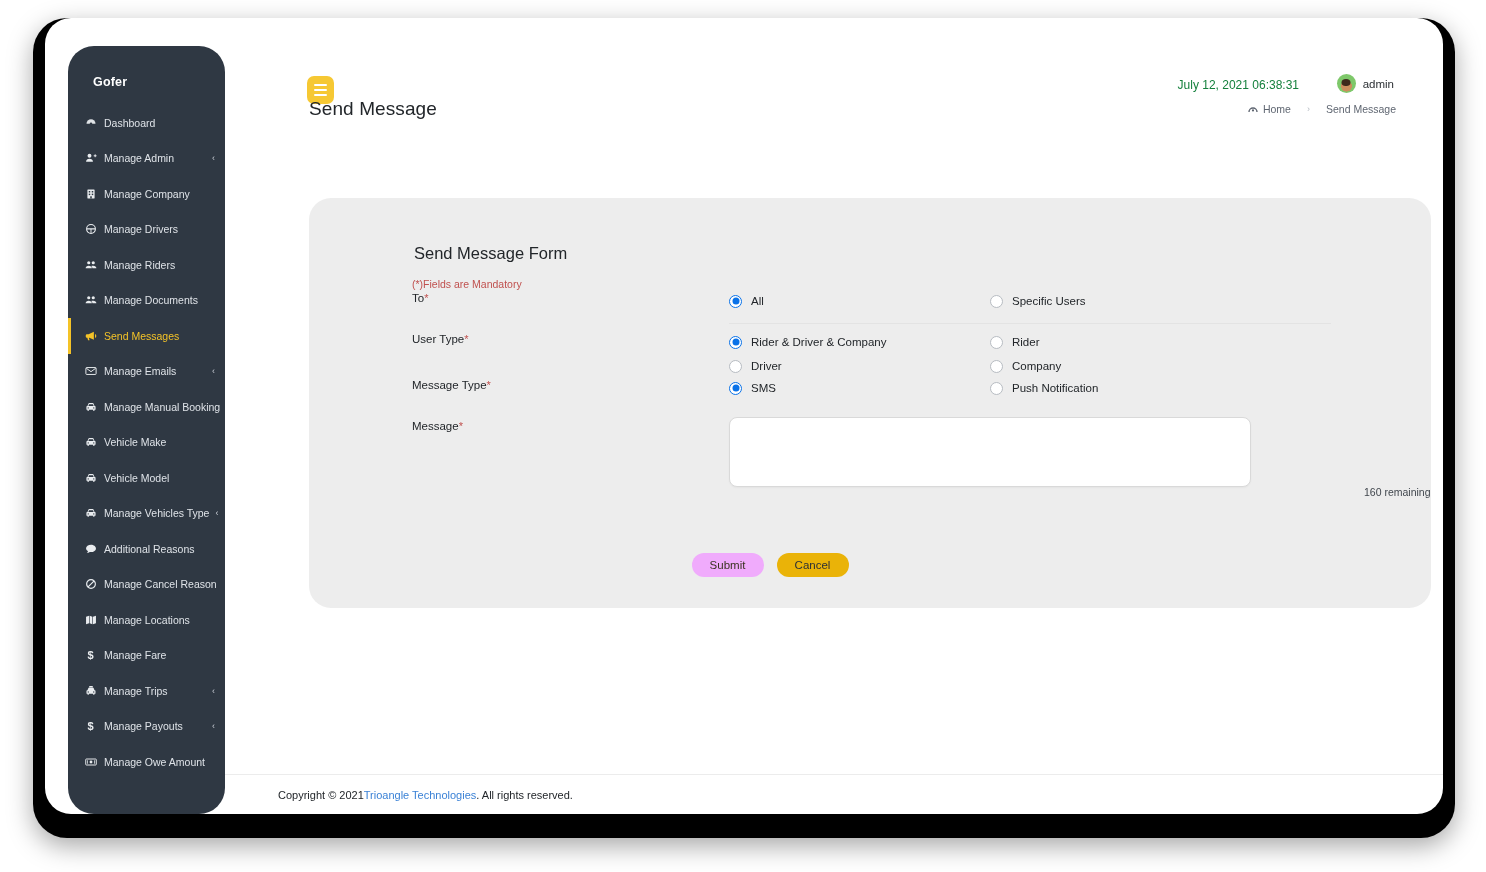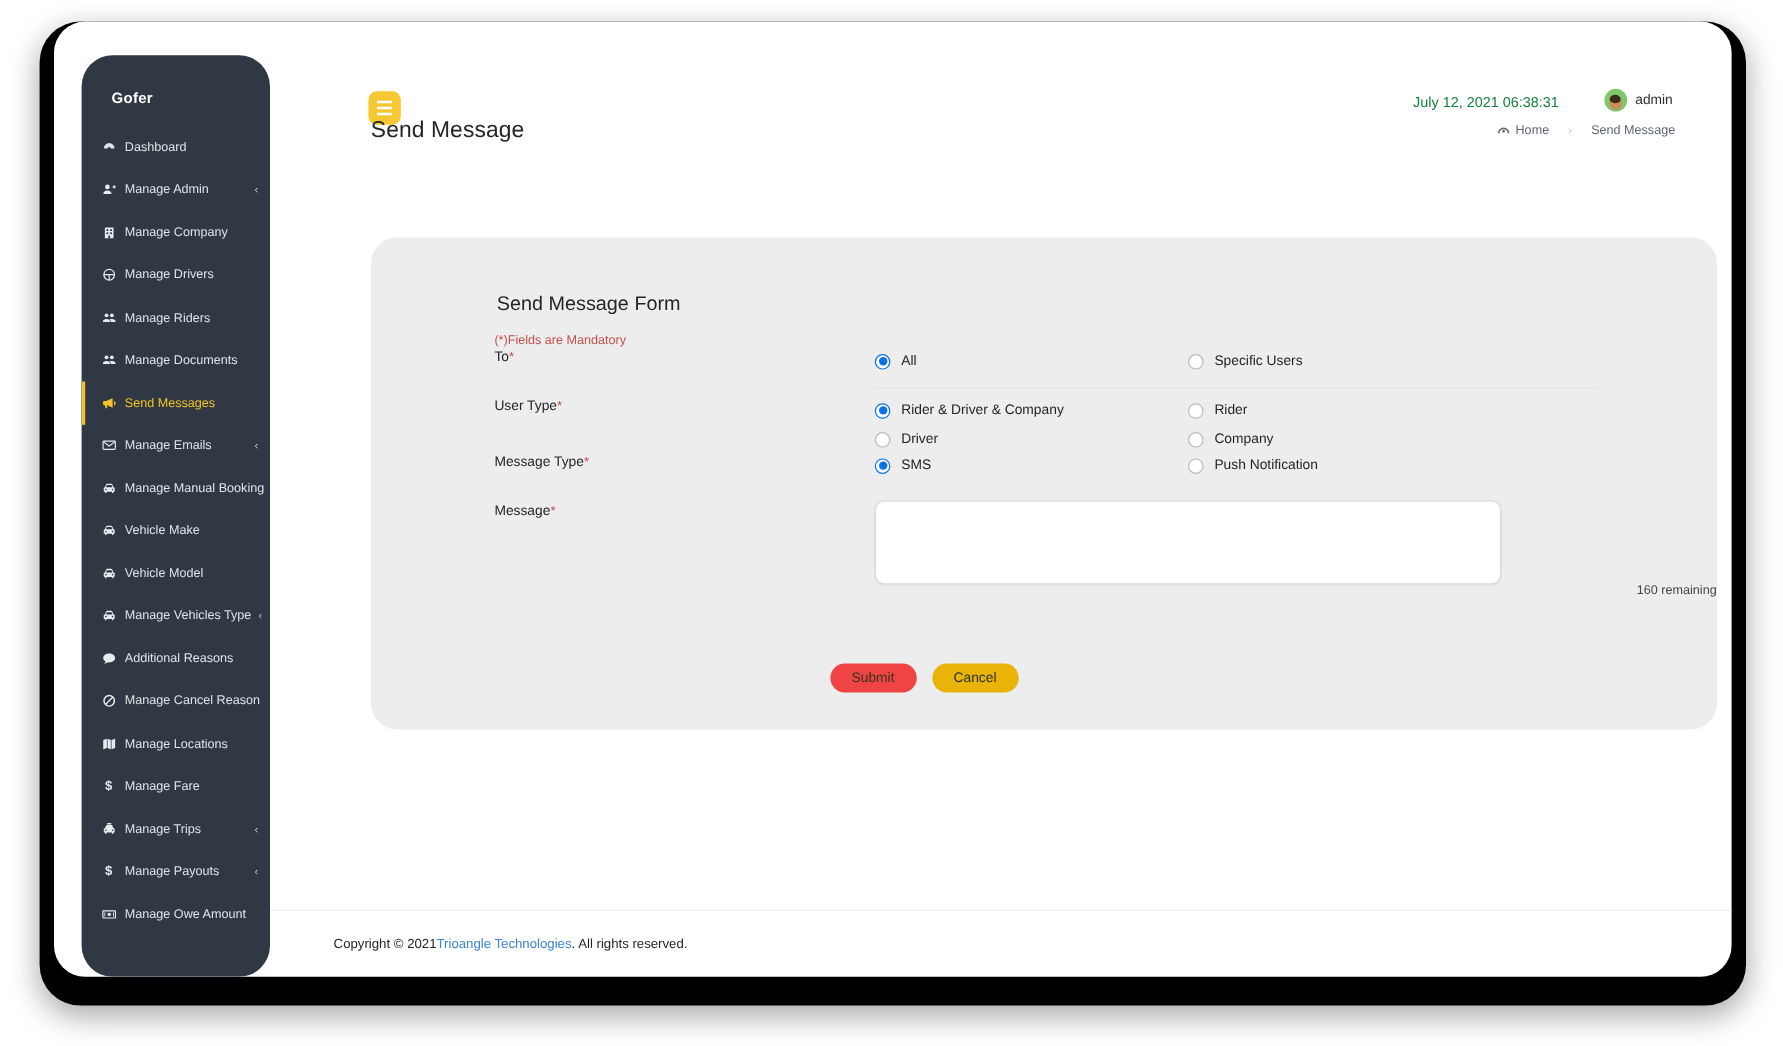--- a/index.html
+++ b/index.html
@@ -330,7 +330,7 @@
     height: 24px;
     padding: 0 18px;
   }
-  .btn-submit { background: #ef4444; color: #3a3320; min-width: 72px; }
+  .btn-submit { background: #f0abfc; color: #3a3320; min-width: 72px; }
   .btn-cancel { background: #eab308; color: #2b3036; min-width: 72px; }
 
   

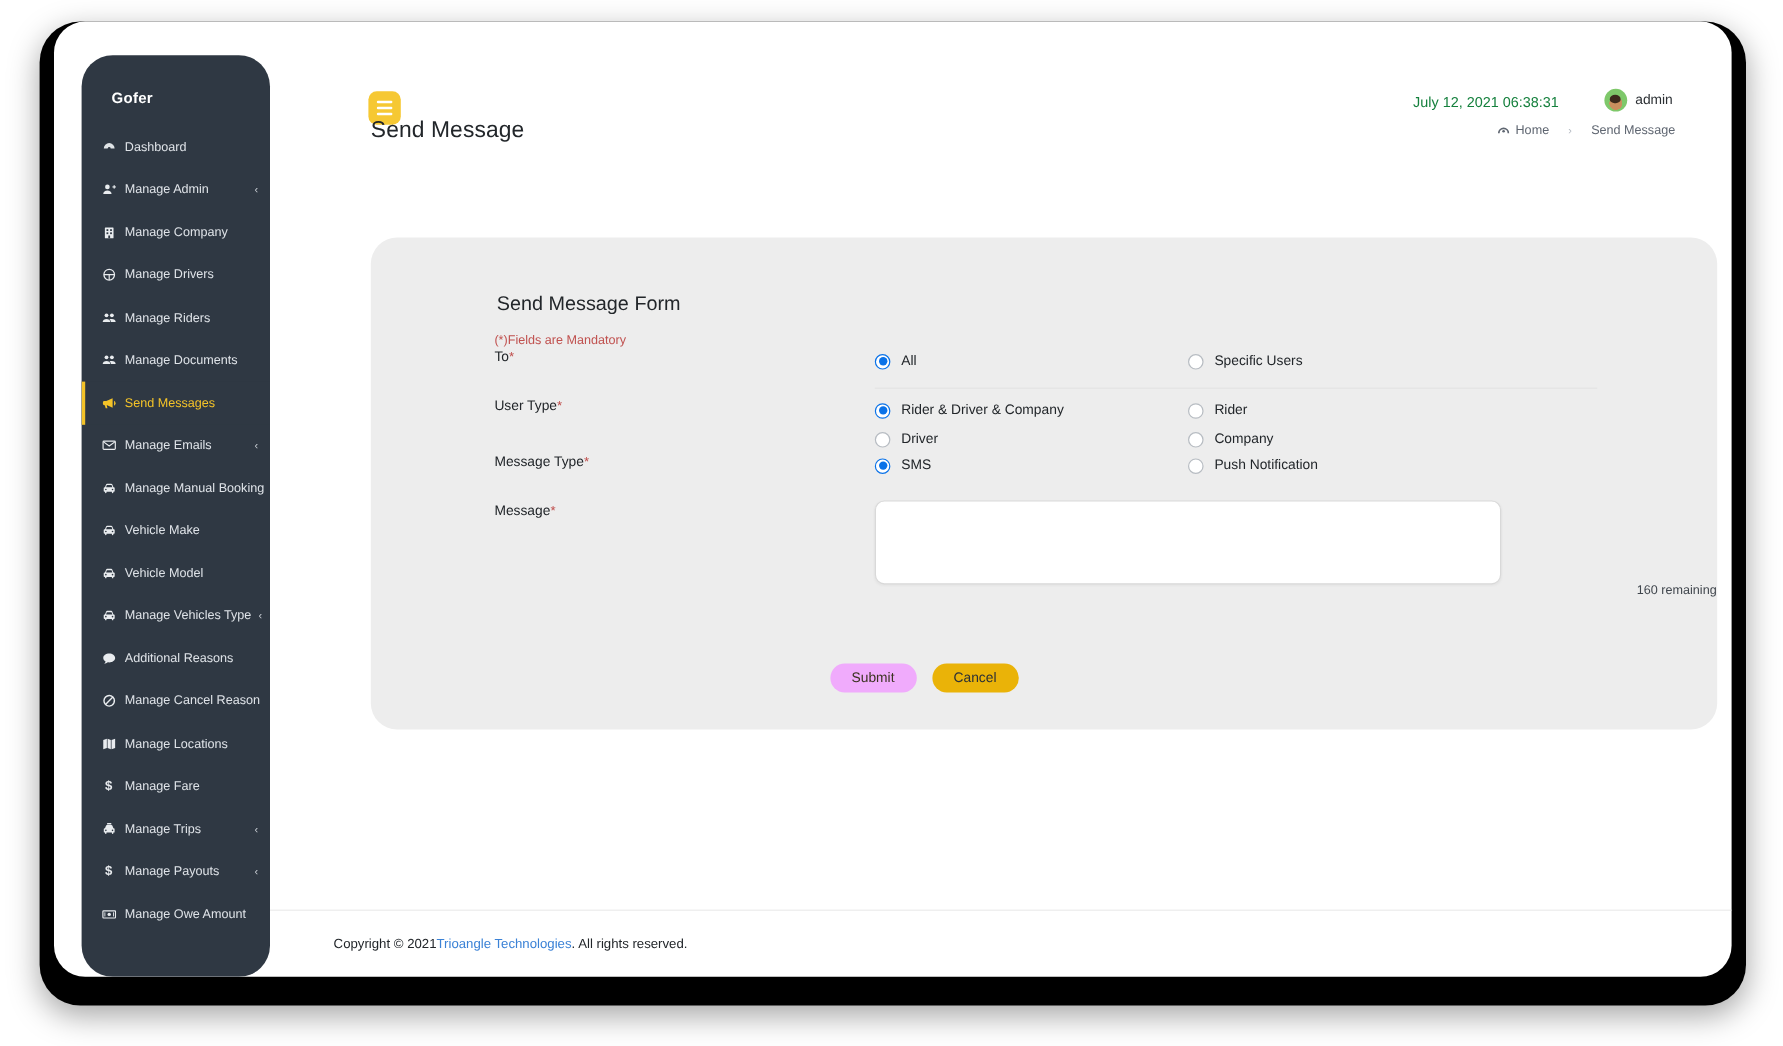--- a/index.html
+++ b/index.html
@@ -339,7 +339,7 @@
     left: 0;
     right: 0;
     bottom: 0;
-    height: 56px;
+    height: 40px;
     border-top: 1px solid #ececec;
     display: flex;
     align-items: center;

